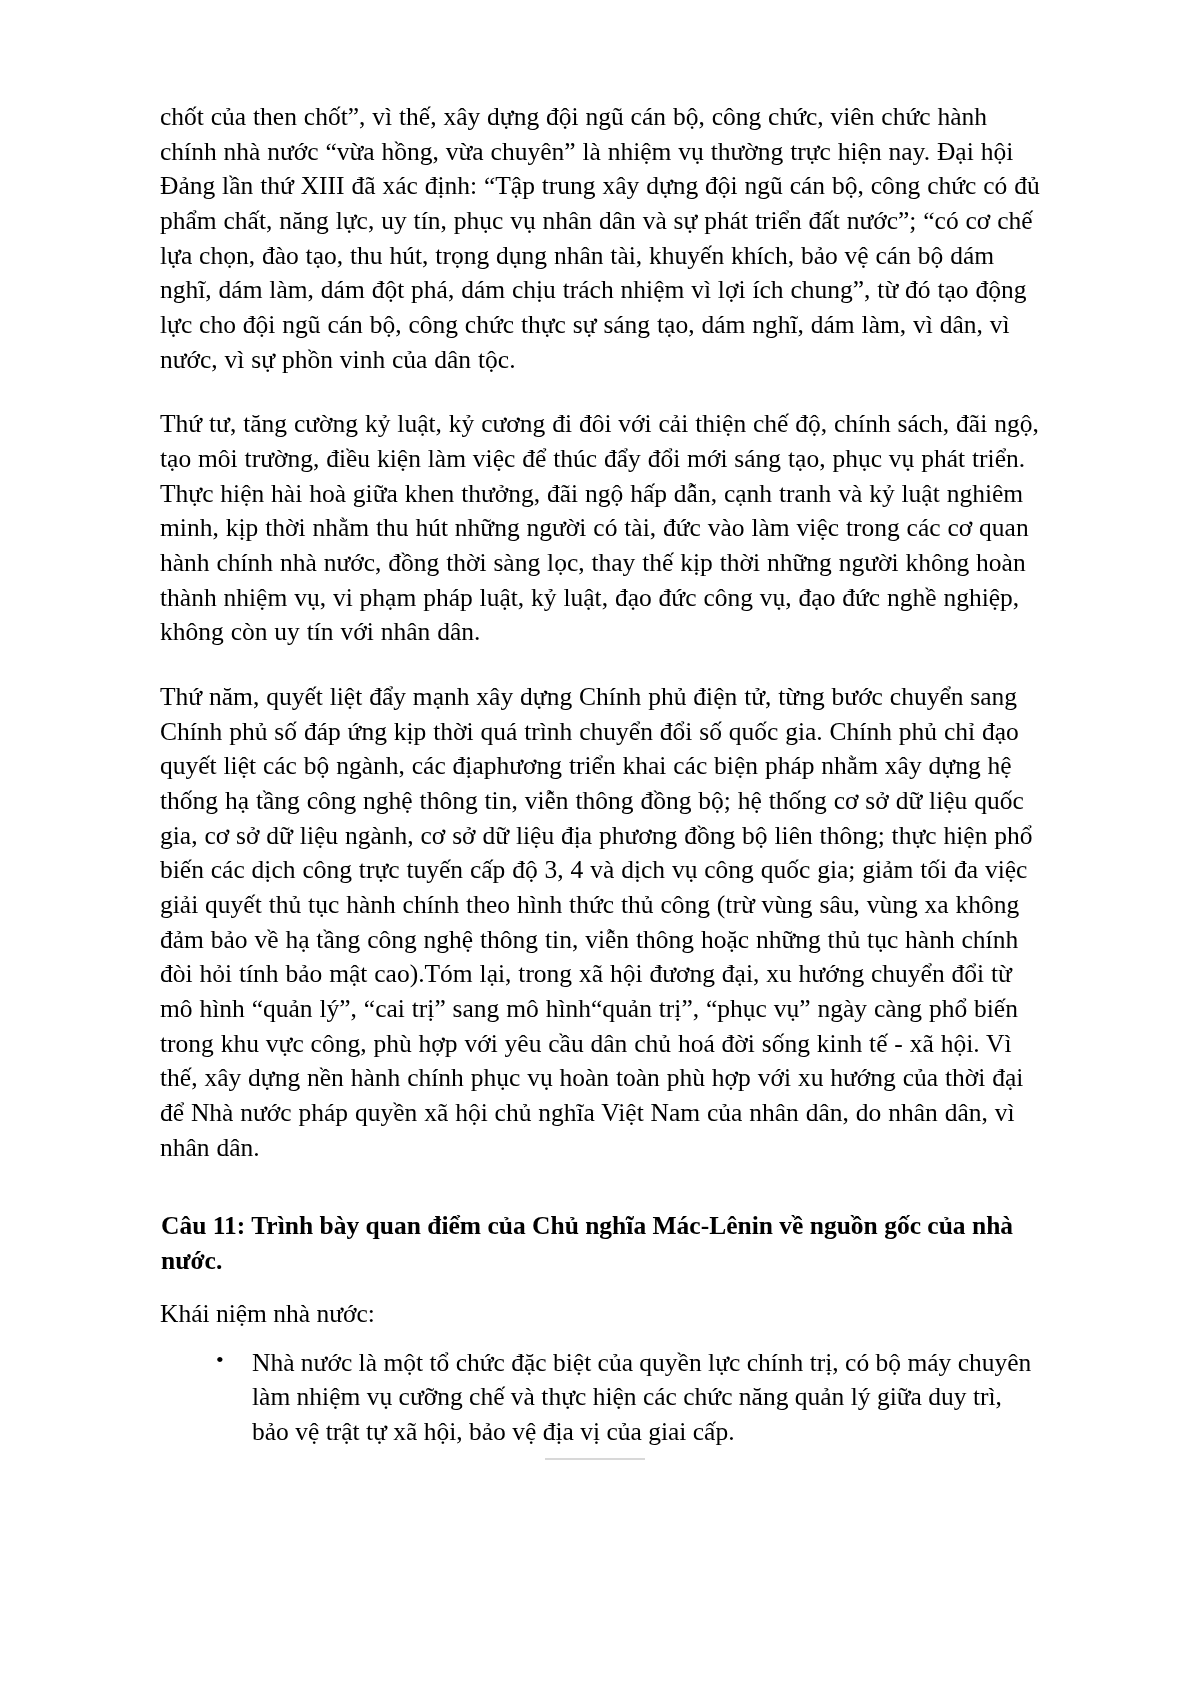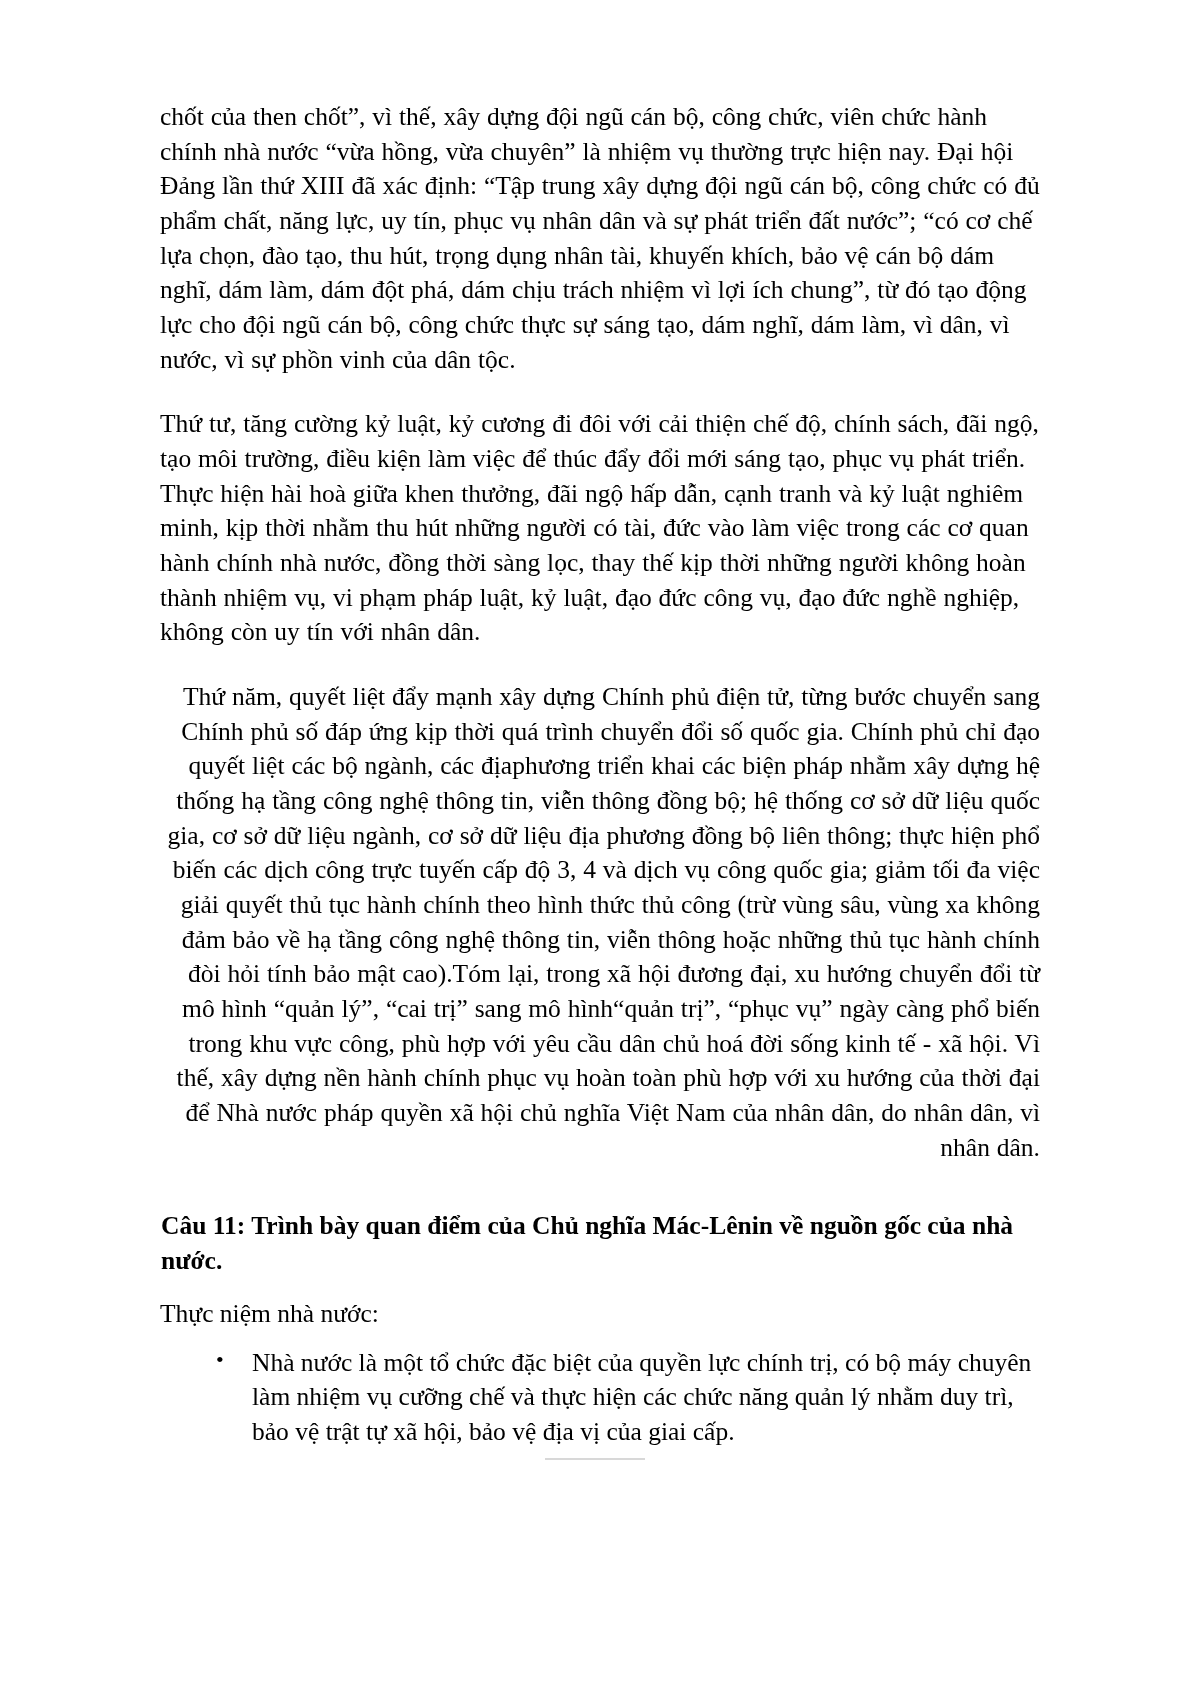--- a/index.html
+++ b/index.html
@@ -38,7 +38,6 @@
   }
   p.para.tight {
     margin-bottom: 44px;
-    text-align: right;
   }
   h2.heading {
     margin: 38px 0 18px 1px;

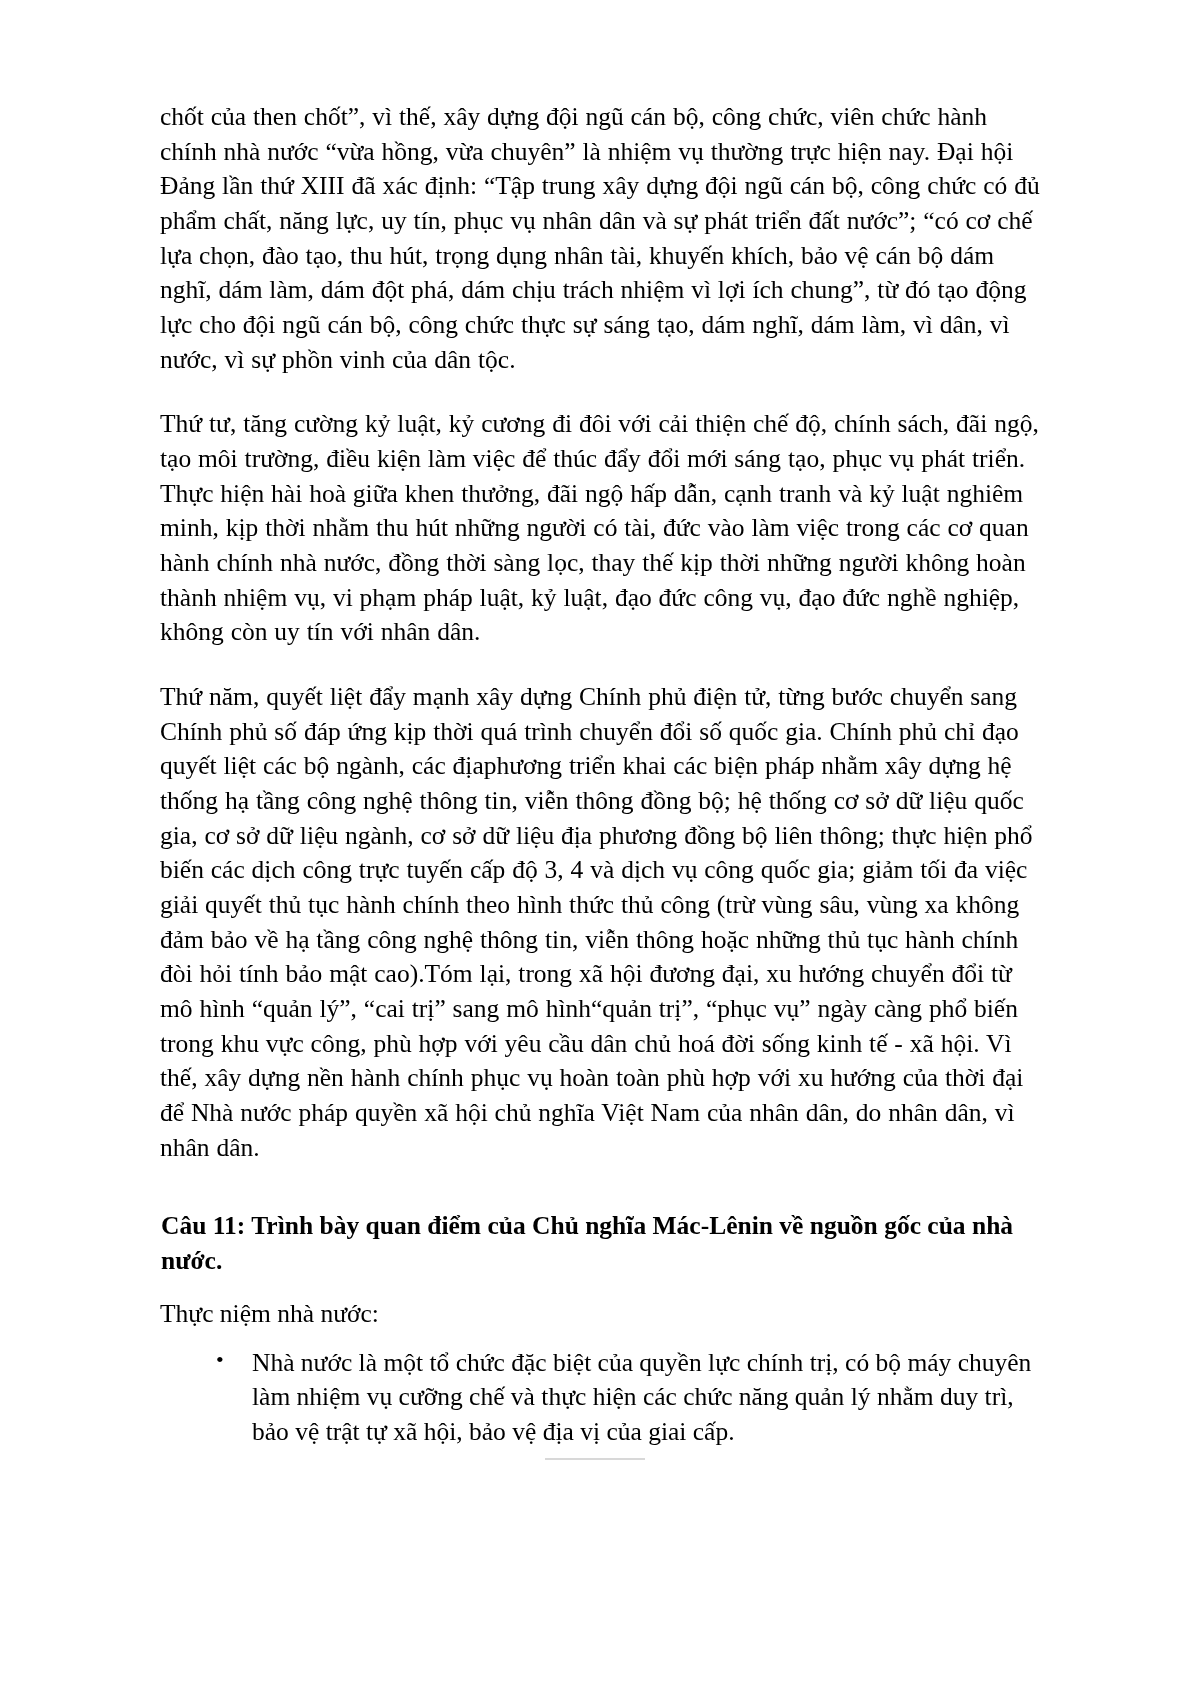--- a/index.html
+++ b/index.html
@@ -92,7 +92,7 @@
 
     <h2 class="heading">Câu 11: Trình bày quan điểm của Chủ nghĩa Mác-Lênin về nguồn gốc của nhà nước.</h2>
 
-    <p class="lead">Thực niệm nhà nước:</p>
+    <p class="lead">Khái niệm nhà nước:</p>
 
     <ul class="bullets">
       <li>Nhà nước là một tổ chức đặc biệt của quyền lực chính trị, có bộ máy chuyên làm nhiệm vụ cưỡng chế và thực hiện các chức năng quản lý nhằm duy trì, bảo vệ trật tự xã hội, bảo vệ địa vị của giai cấp.</li>

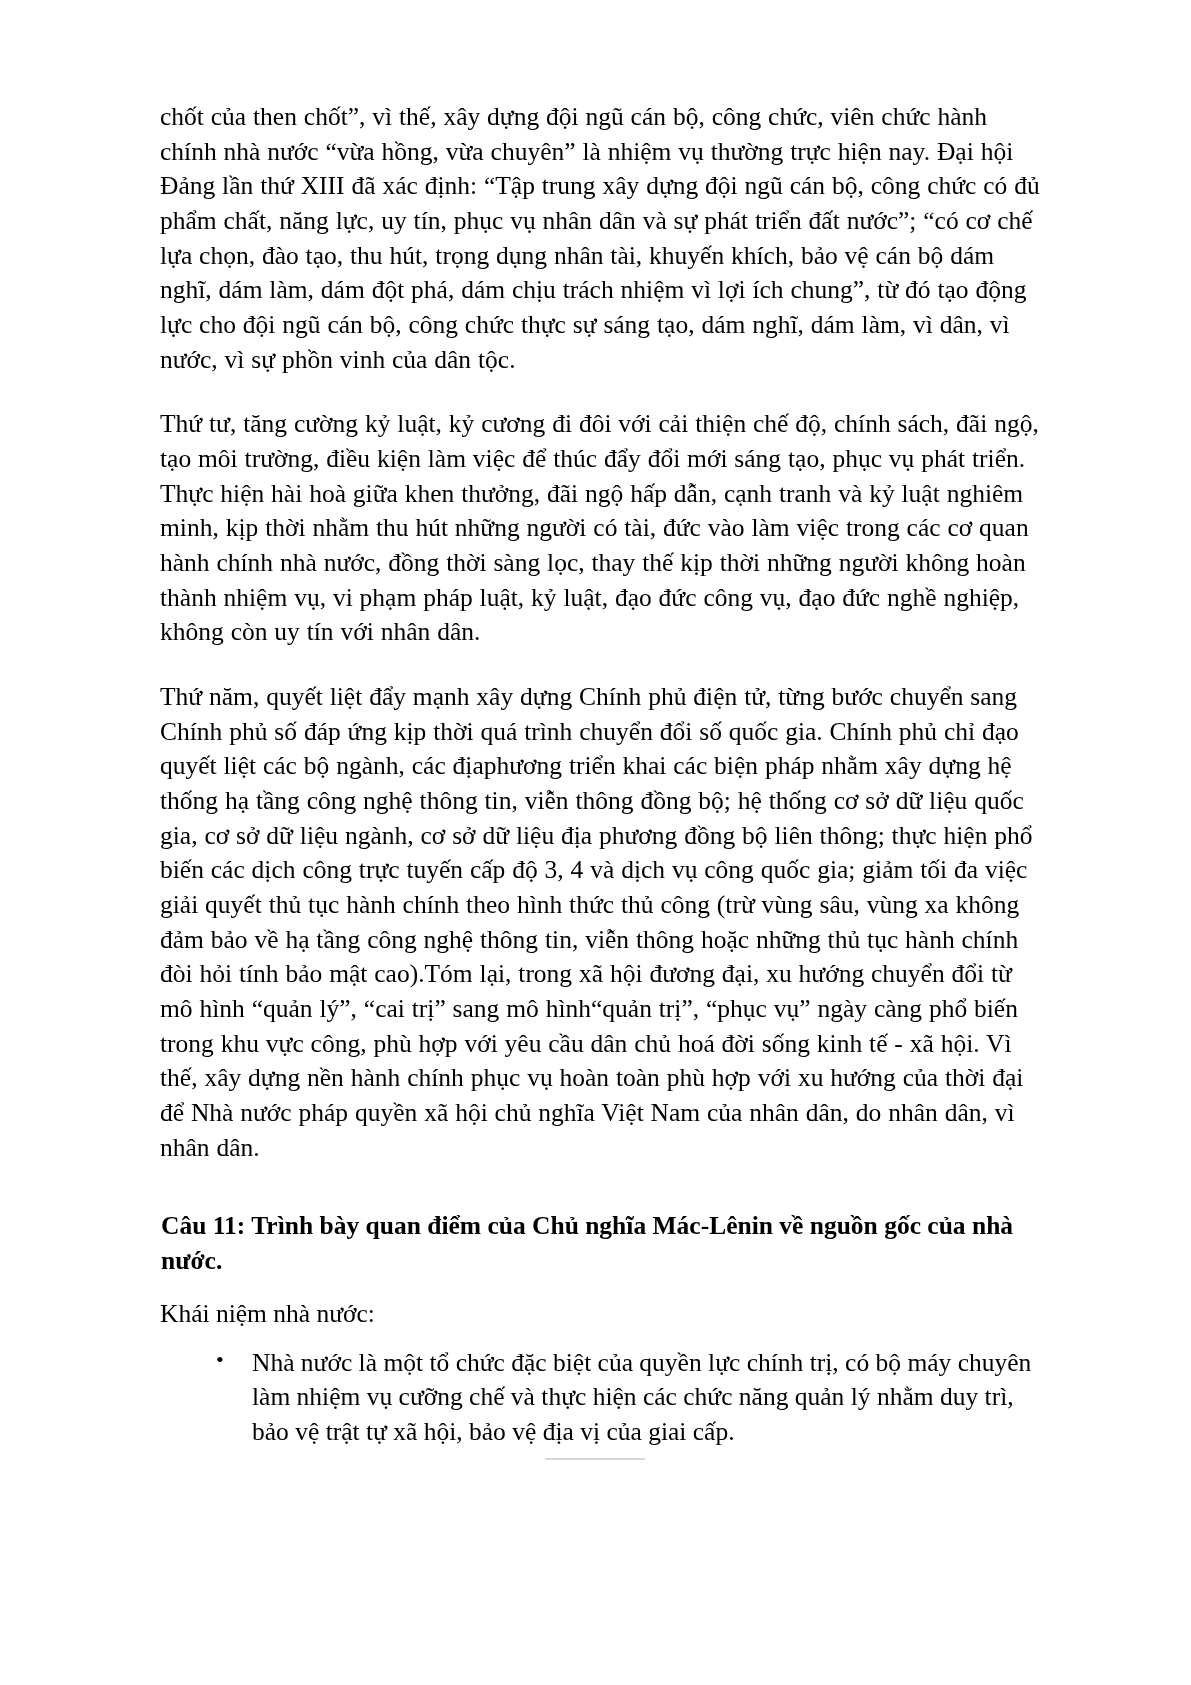--- a/index.html
+++ b/index.html
@@ -95,7 +95,7 @@
     <p class="lead">Khái niệm nhà nước:</p>
 
     <ul class="bullets">
-      <li>Nhà nước là một tổ chức đặc biệt của quyền lực chính trị, có bộ máy chuyên làm nhiệm vụ cưỡng chế và thực hiện các chức năng quản lý nhằm duy trì, bảo vệ trật tự xã hội, bảo vệ địa vị của giai cấp.</li>
+      <li>Nhà nước là một tổ chức đặc biệt của quyền lực chính trị, có bộ máy chuyên làm nhiệm vụ cưỡng chế và thực hiện các chức năng quản lý giữa duy trì, bảo vệ trật tự xã hội, bảo vệ địa vị của giai cấp.</li>
     </ul>
 
   </div>

